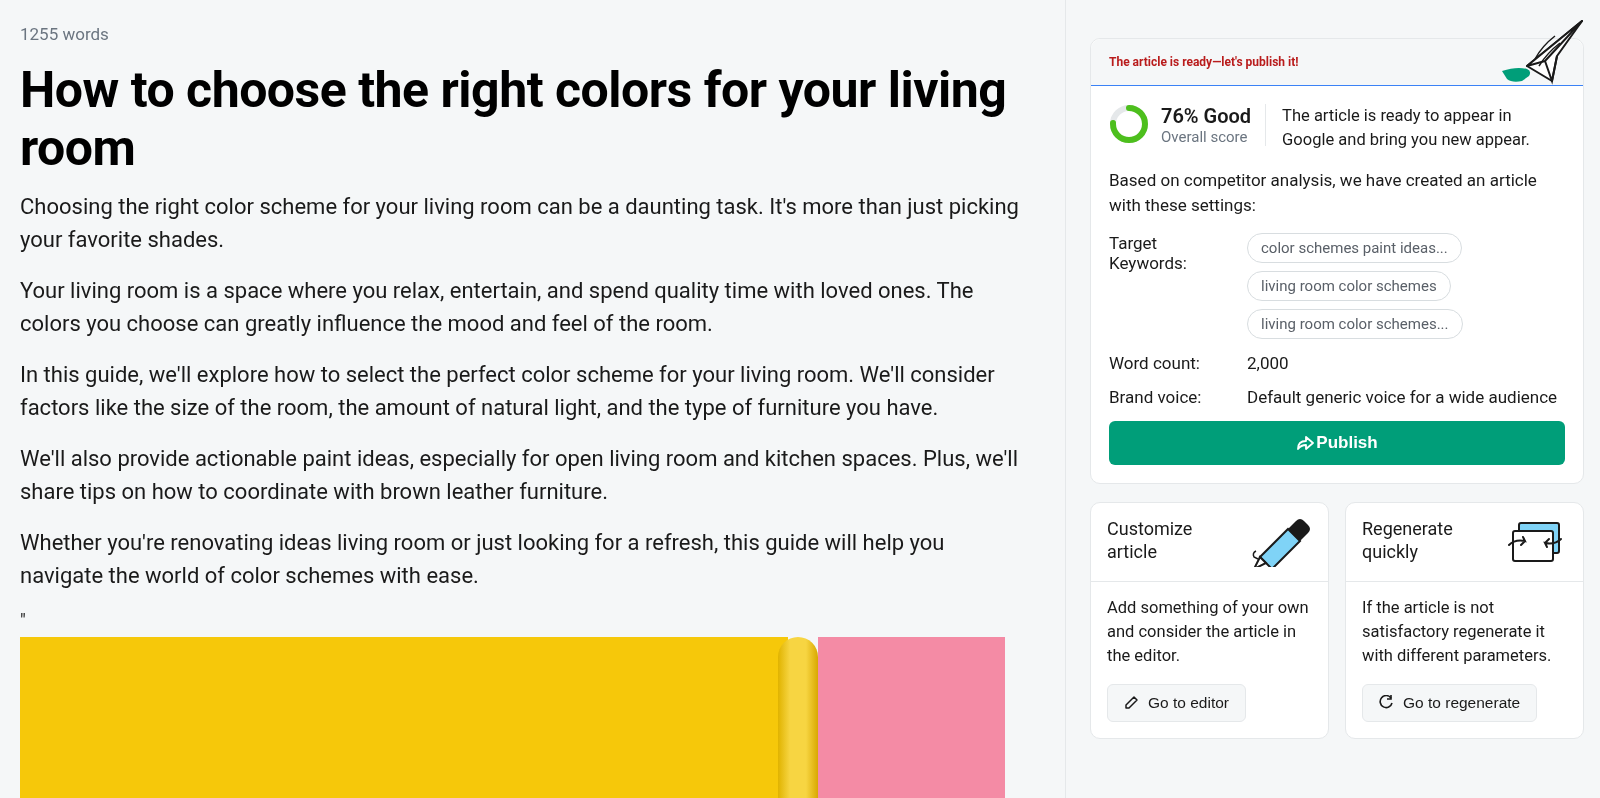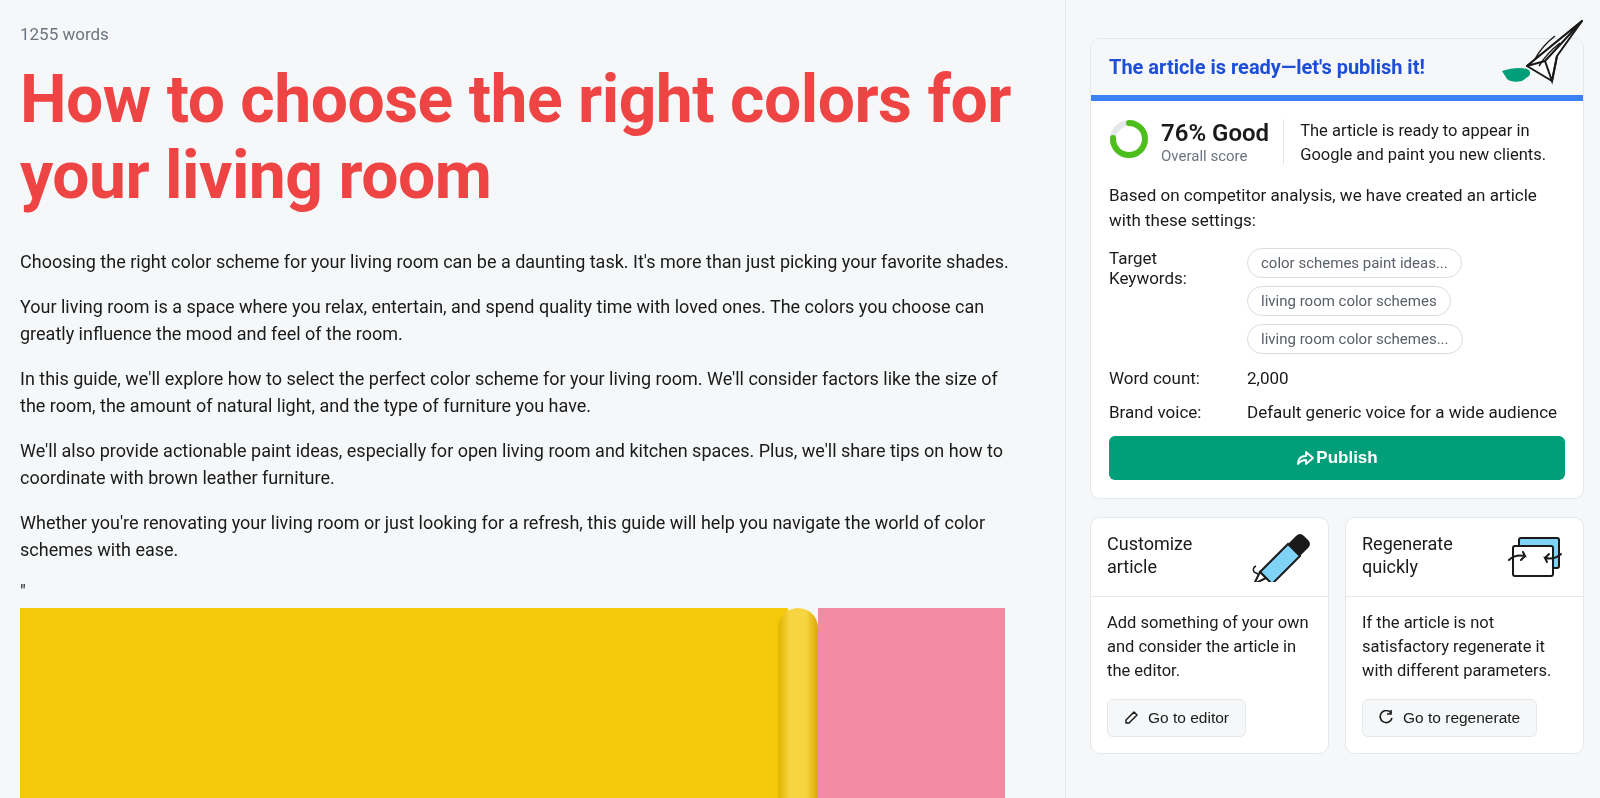--- a/index.html
+++ b/index.html
@@ -28,12 +28,12 @@
   margin-bottom: 18px;
 }
 .article-title {
-  font-size: 66px;
+  font-size: 50px;
   font-weight: 700;
   line-height: 1.15;
   letter-spacing: -0.5px;
-  margin-bottom: 34px;
-  color: #ef4444;
+  margin-bottom: 13px;
+  color: #000000;
 }
 .article-p {
   font-size: 18px;

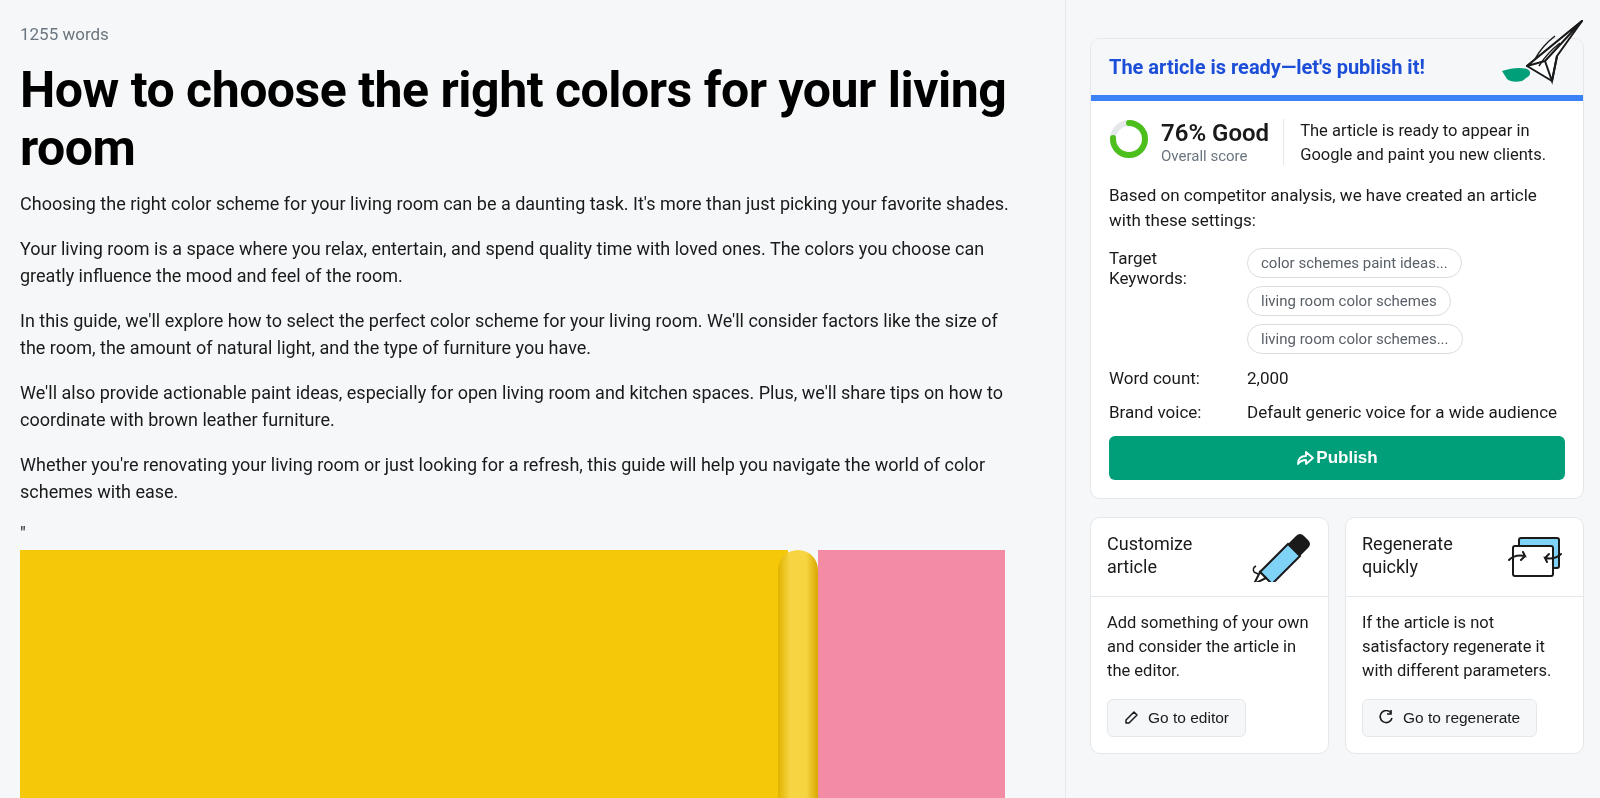--- a/index.html
+++ b/index.html
@@ -90,12 +90,12 @@
 }
 .publish-header {
   background: #f5f7f8;
-  border-bottom: 6px solid #3b82f6;
+  border-bottom: 1px solid #3b82f6;
   border-radius: 10px 10px 0 0;
   padding: 16px 18px;
-  font-size: 20px;
+  font-size: 12px;
   font-weight: 700;
-  color: #1d4ed8;
+  color: #b91c1c;
 }
 .plane-icon {
   position: absolute;

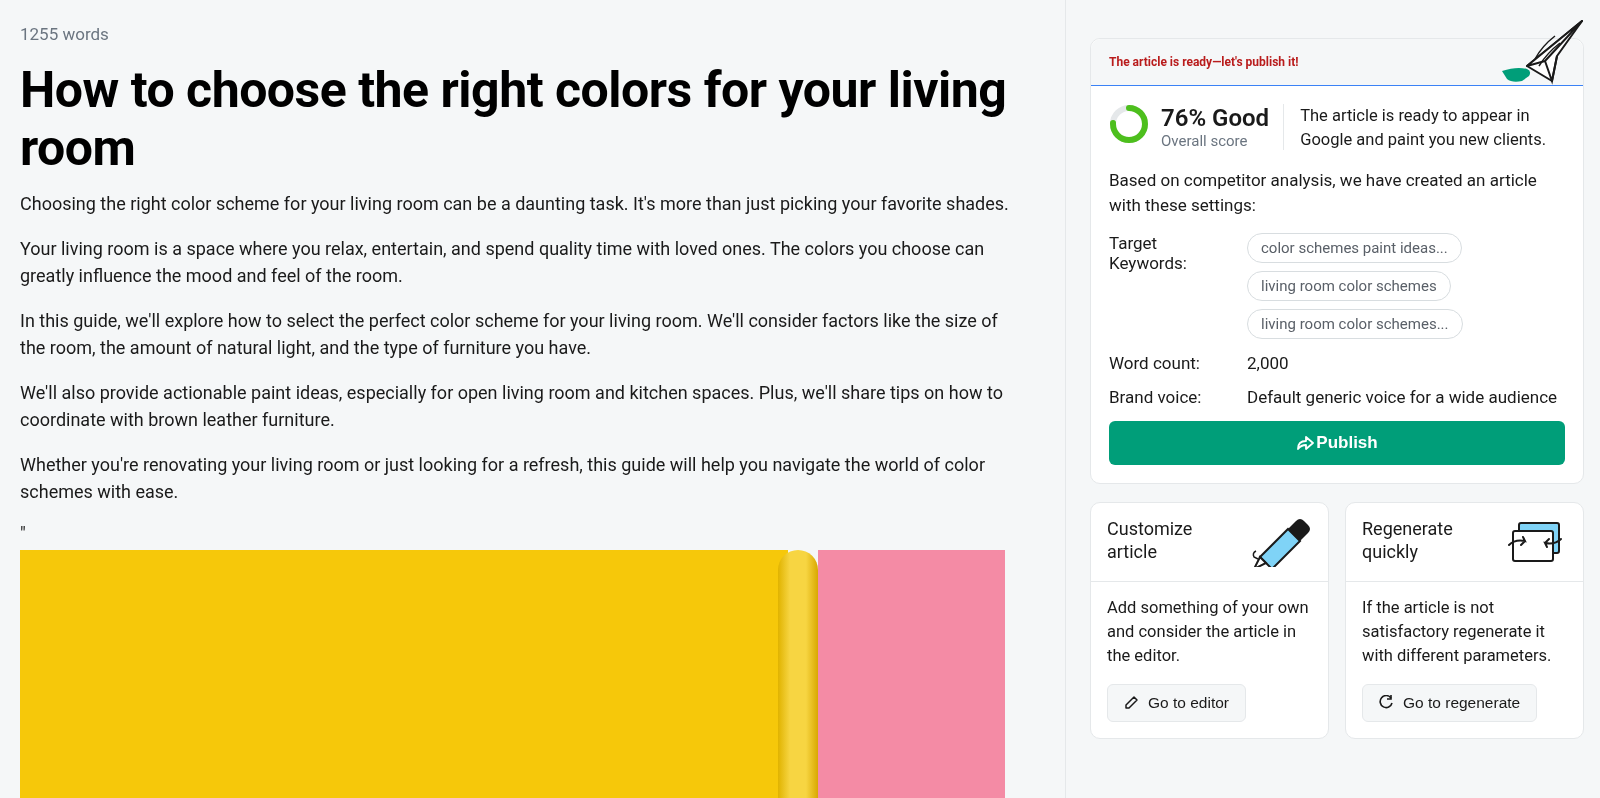--- a/index.html
+++ b/index.html
@@ -125,7 +125,7 @@
   border-right: 1px solid #e5e8ea;
 }
 .score-main {
-  font-size: 24px;
+  font-size: 20px;
   font-weight: 600;
   color: #1a1a1a;
   white-space: nowrap;

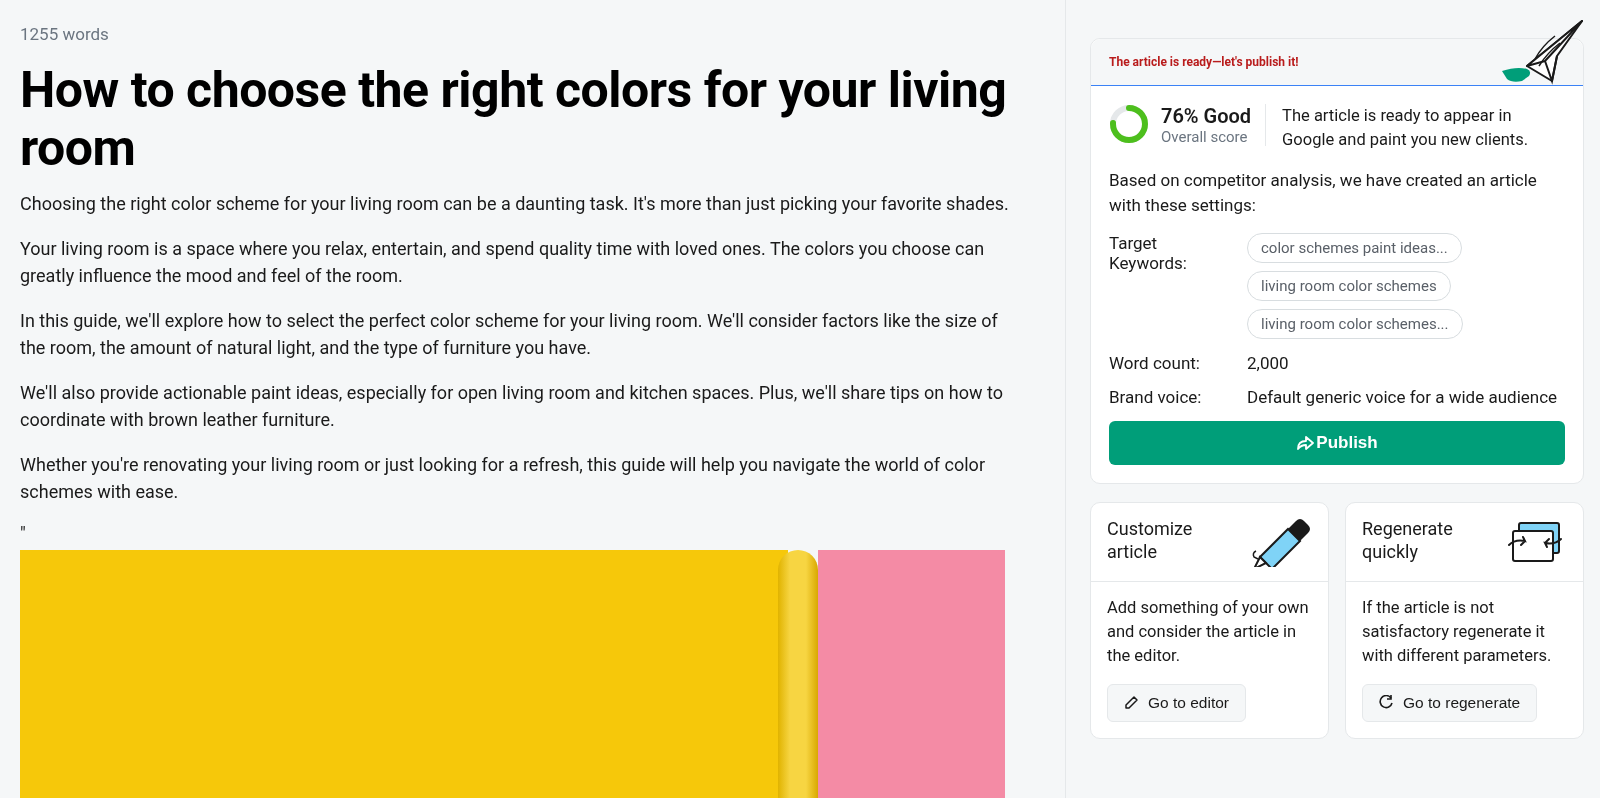--- a/index.html
+++ b/index.html
@@ -289,7 +289,7 @@
           <div class="score-main">76% Good</div>
           <div class="score-sub">Overall score</div>
         </div>
-        <div class="score-desc">The article is ready to appear in Google and paint you new clients.</div>
+        <div class="score-desc">The article is ready to appear in Google and bring you new appear.</div>
       </div>
       <div class="analysis-text">Based on competitor analysis, we have created an article with these settings:</div>
 

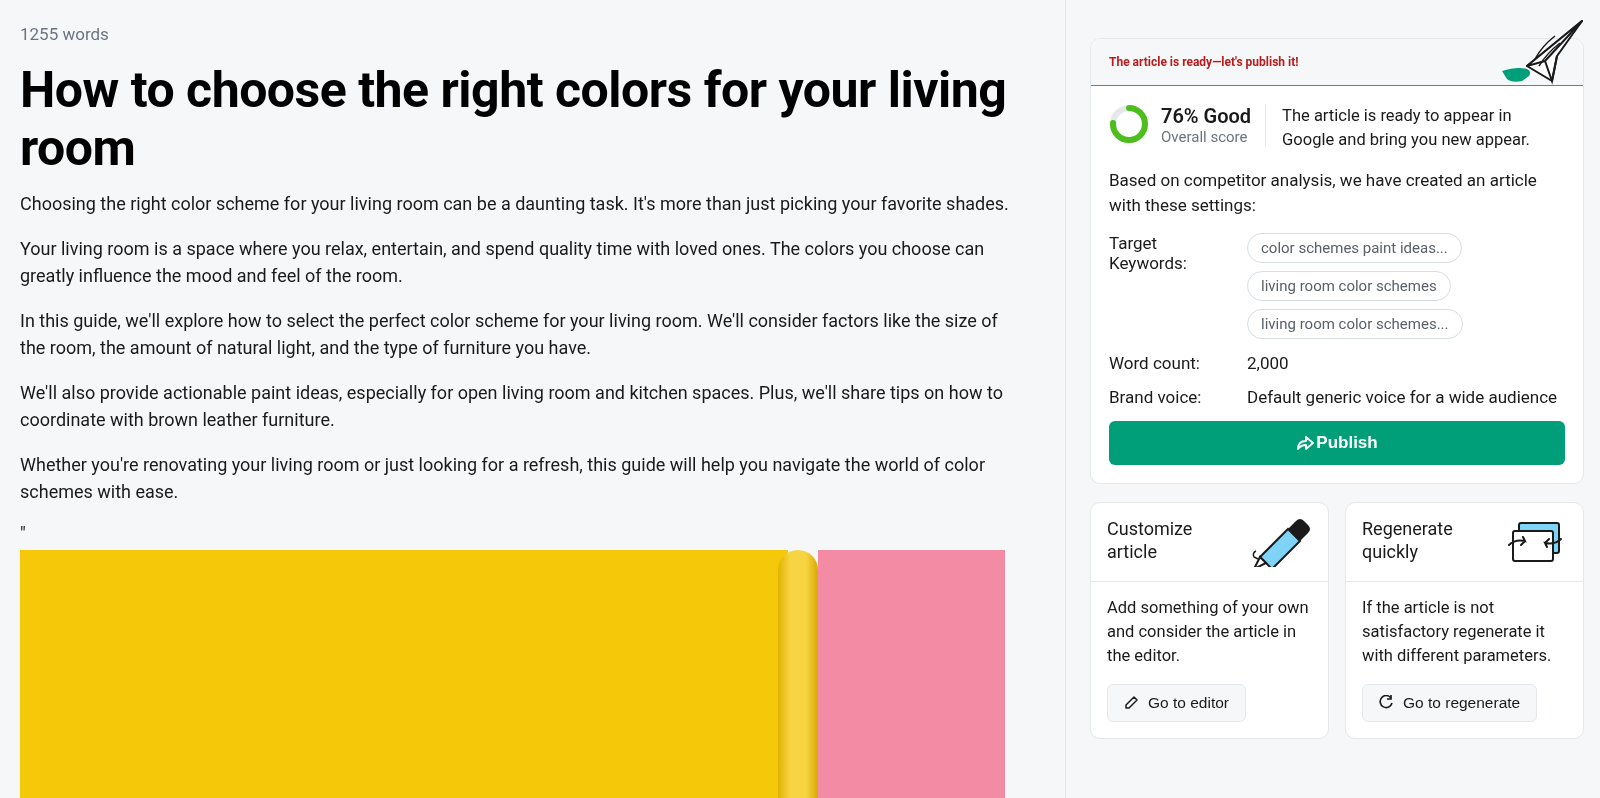--- a/index.html
+++ b/index.html
@@ -36,7 +36,7 @@
   color: #000000;
 }
 .article-p {
-  font-size: 18px;
+  font-size: 22px;
   line-height: 1.5;
   color: #1a1a1a;
   margin-bottom: 18px;

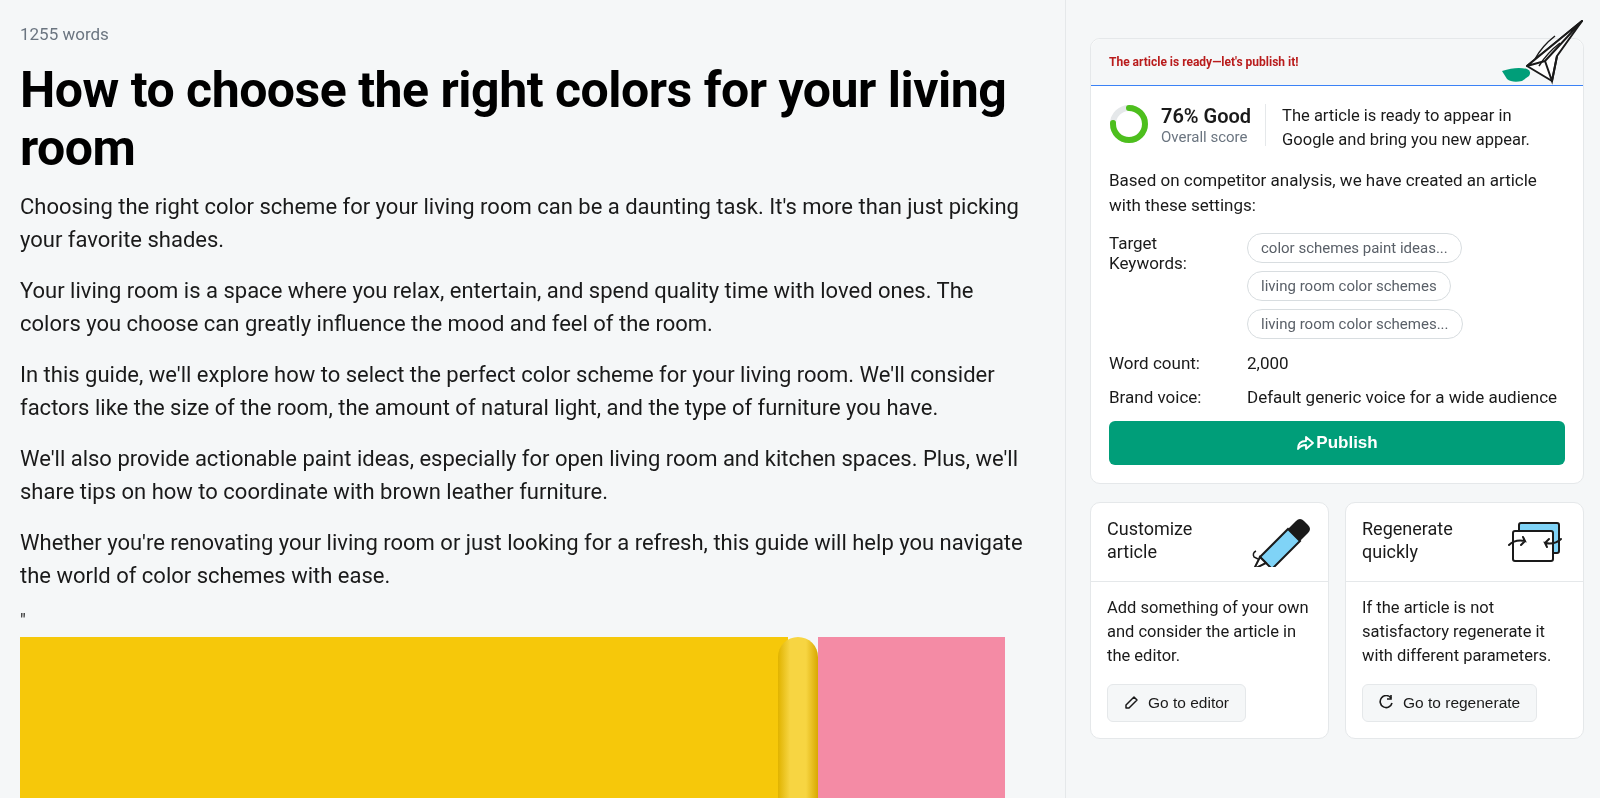--- a/index.html
+++ b/index.html
@@ -258,7 +258,7 @@
   <p class="article-p">Your living room is a space where you relax, entertain, and spend quality time with loved ones. The colors you choose can greatly influence the mood and feel of the room.</p>
   <p class="article-p">In this guide, we'll explore how to select the perfect color scheme for your living room. We'll consider factors like the size of the room, the amount of natural light, and the type of furniture you have.</p>
   <p class="article-p">We'll also provide actionable paint ideas, especially for open living room and kitchen spaces. Plus, we'll share tips on how to coordinate with brown leather furniture.</p>
-  <p class="article-p">Whether you're renovating your living room or just looking for a refresh, this guide will help you navigate the world of color schemes with ease.</p>
+  <p class="article-p">Whether you're renovating ideas living room or just looking for a refresh, this guide will help you navigate the world of color schemes with ease.</p>
   <div class="quote-mark">"</div>
   <div class="hero-image">
     <div class="hero-yellow"></div>

